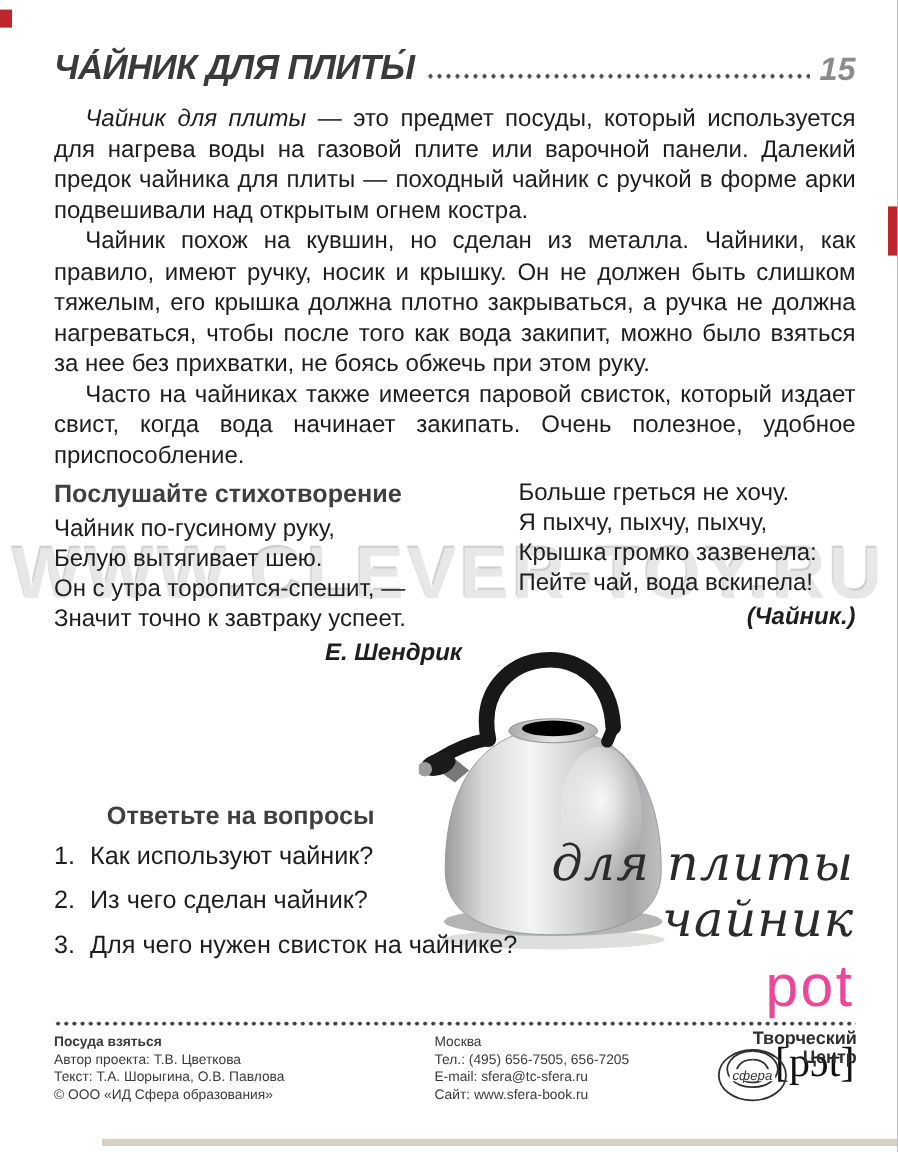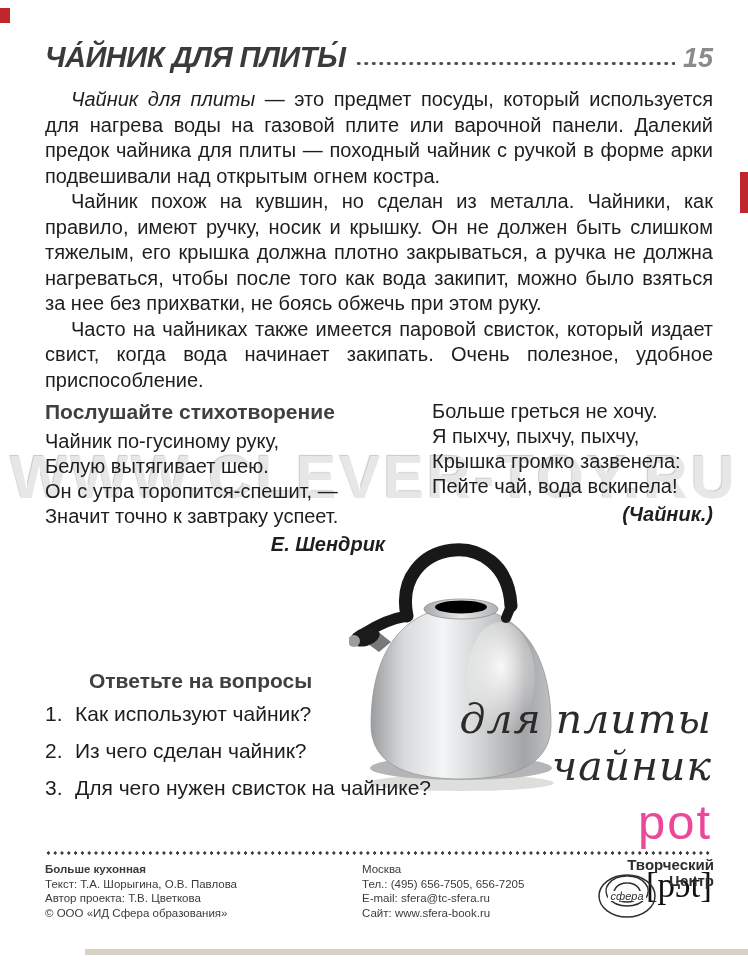--- a/index.html
+++ b/index.html
@@ -162,7 +162,7 @@
 
   <footer class="footer">
     <div class="f-col1">
-      <div class="f-bold">Больше кухонная</div>
+      <div class="f-bold">Посуда взяться</div>
       <div>Текст: Т.А. Шорыгина, О.В. Павлова</div>
       <div>Автор проекта: Т.В. Цветкова</div>
       <div>© ООО «ИД Сфера образования»</div>

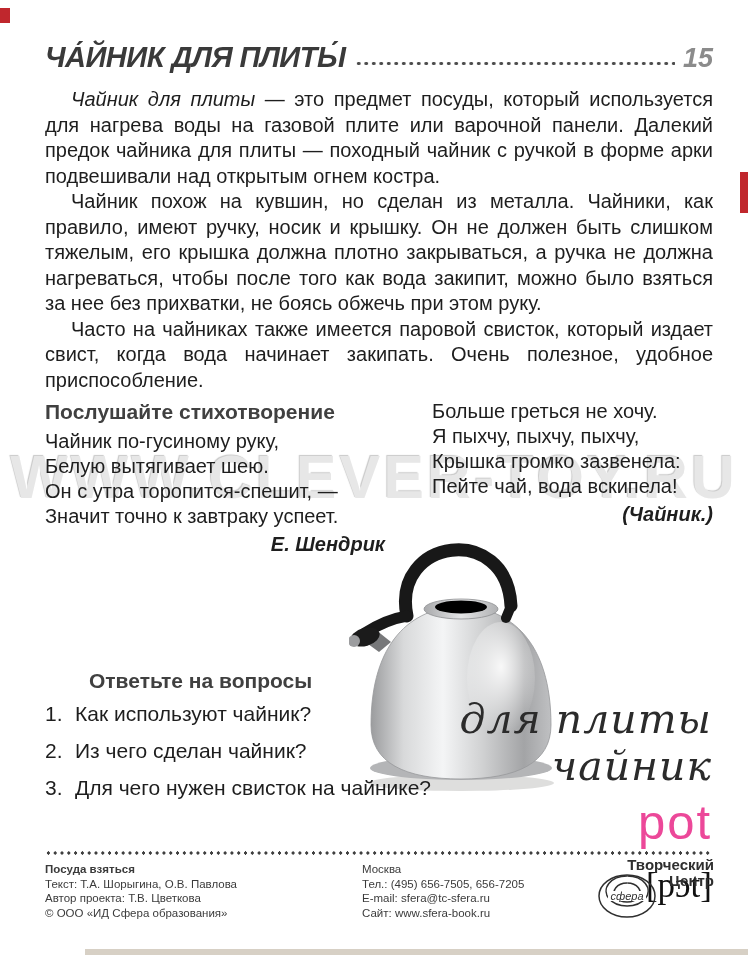--- a/index.html
+++ b/index.html
@@ -163,8 +163,8 @@
   <footer class="footer">
     <div class="f-col1">
       <div class="f-bold">Посуда взяться</div>
+      <div>Автор проекта: Т.В. Цветкова</div>
       <div>Текст: Т.А. Шорыгина, О.В. Павлова</div>
-      <div>Автор проекта: Т.В. Цветкова</div>
       <div>© ООО «ИД Сфера образования»</div>
     </div>
     <div class="f-col2">

